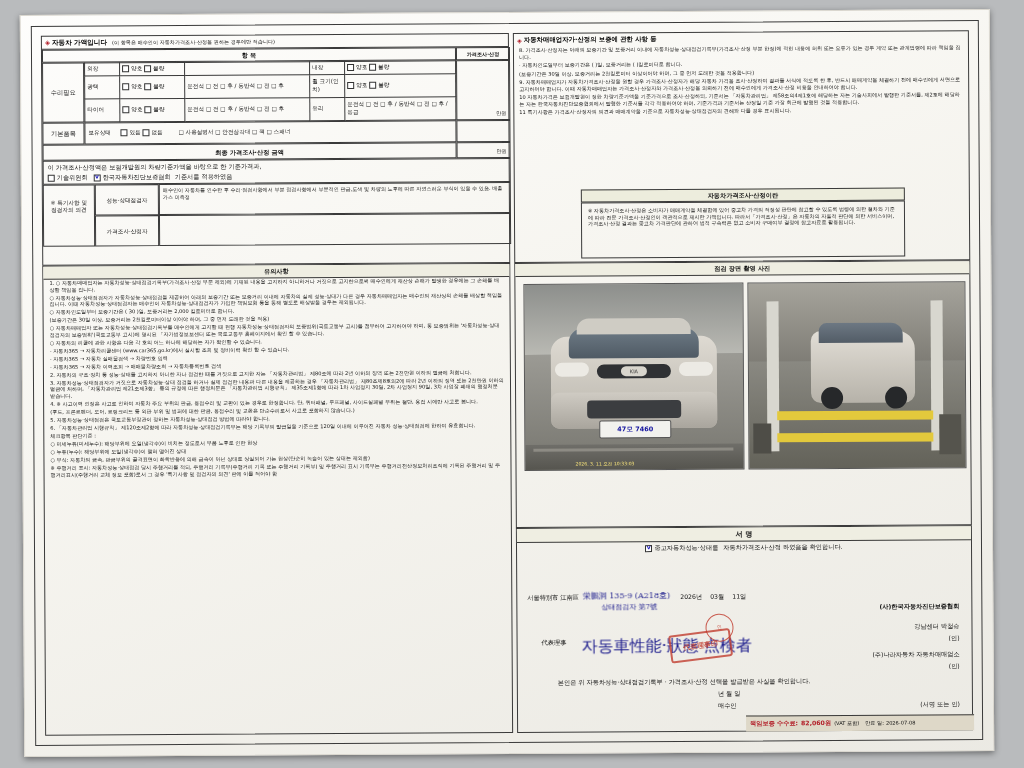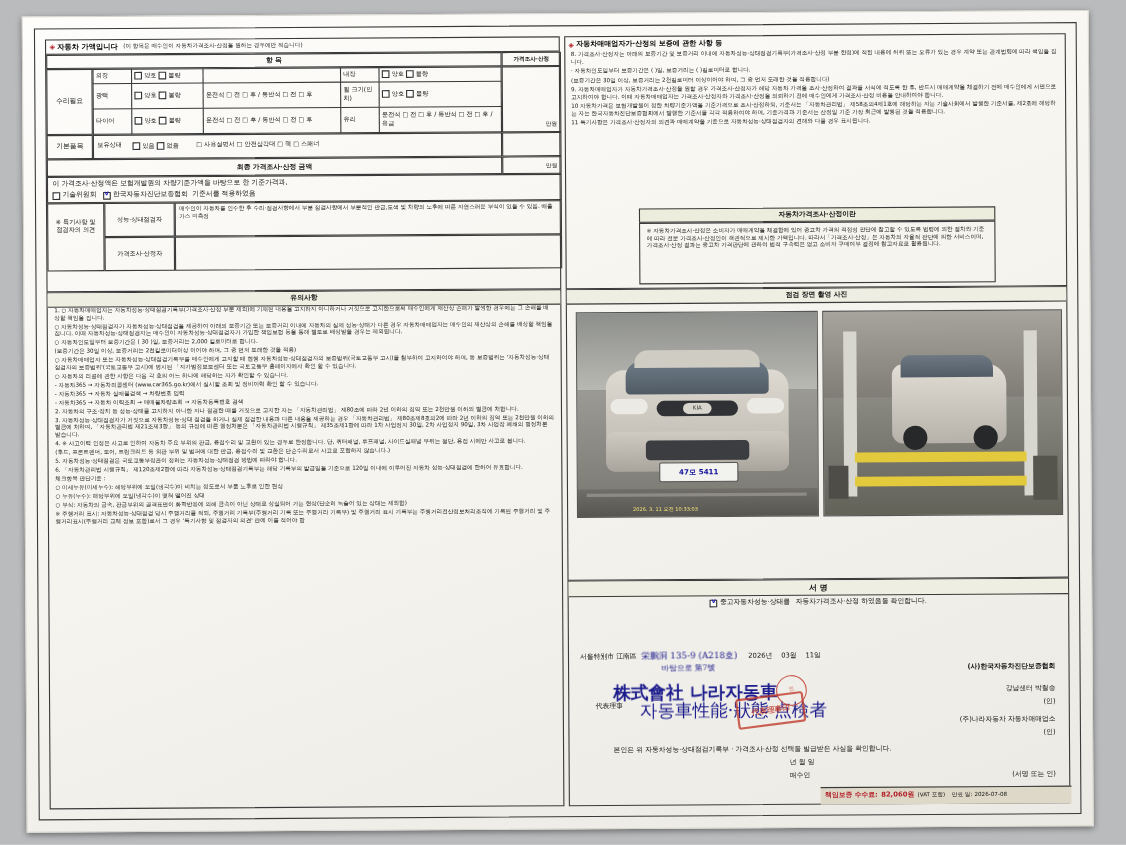--- a/index.html
+++ b/index.html
@@ -253,7 +253,7 @@
 
       <div style="position:absolute;left:62px;top:116px;width:94px;height:18px;background:#3b3d40;border-radius:4px;"></div>
 
-      <div style="position:absolute;left:74px;top:136px;width:70px;height:16px;background:#f2f2ee;border:1px solid #555;border-radius:2px;display:flex;align-items:center;justify-content:center;color:#11119e;font-size:6.5px;font-weight:bold;">47모 5411</div>
+      <div style="position:absolute;left:74px;top:136px;width:70px;height:16px;background:#f2f2ee;border:1px solid #555;border-radius:2px;display:flex;align-items:center;justify-content:center;color:#11119e;font-size:6.5px;font-weight:bold;">47모 7460</div>
 
       <div style="position:absolute;left:0;top:160px;width:100%;height:25px;background:linear-gradient(#6f6e69,#56554f);"></div>
       <div style="position:absolute;left:8px;top:164px;width:200px;height:3px;background:#8d8b84;"></div>

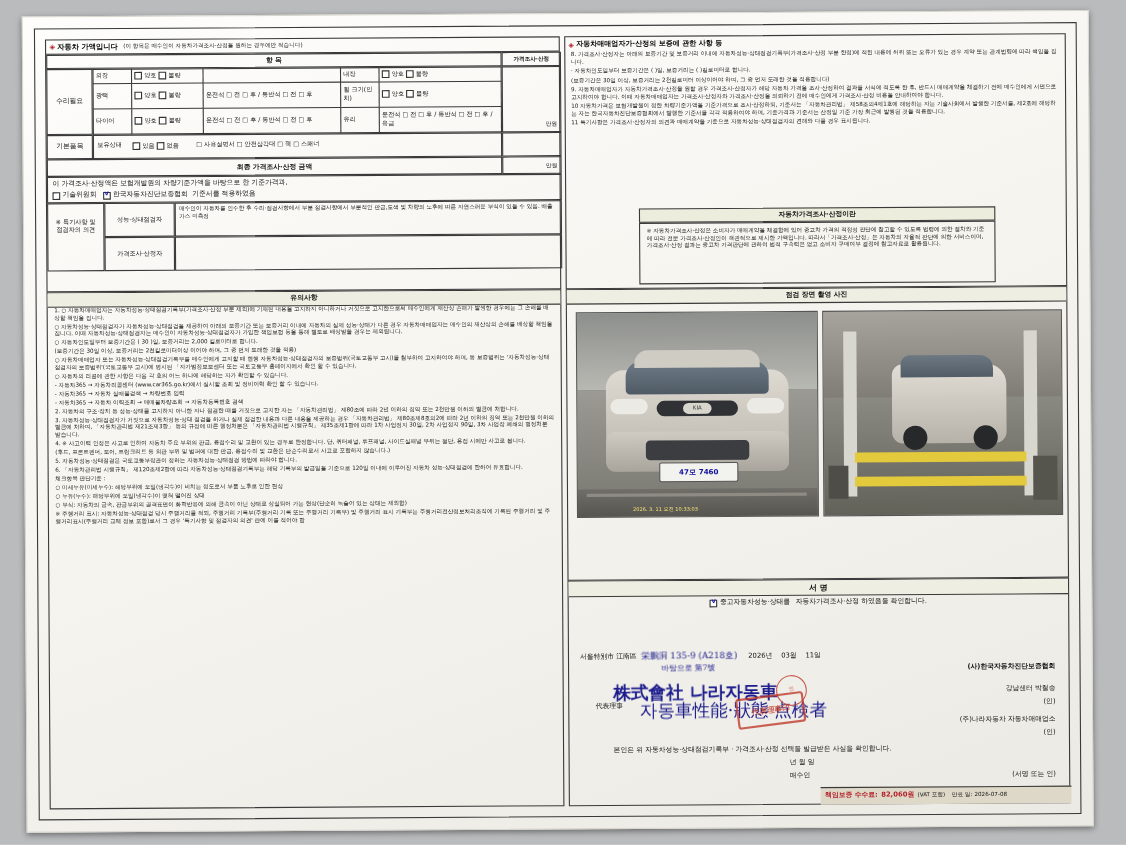--- a/index.html
+++ b/index.html
@@ -305,7 +305,7 @@
       <span class="sm" style="margin-left:8px;">11일</span>
     </div>
     <div class="row" style="position:absolute;left:84px;top:74px;">
-      <span class="handwrite sig-blur" style="font-size:7px;">바탕으로 第7號</span>
+      <span class="handwrite sig-blur" style="font-size:7px;">상태점검자 第7號</span>
     </div>
     <div style="position:absolute;right:12px;top:76px;" class="sm b">(사)한국자동차진단보증협회</div>
 

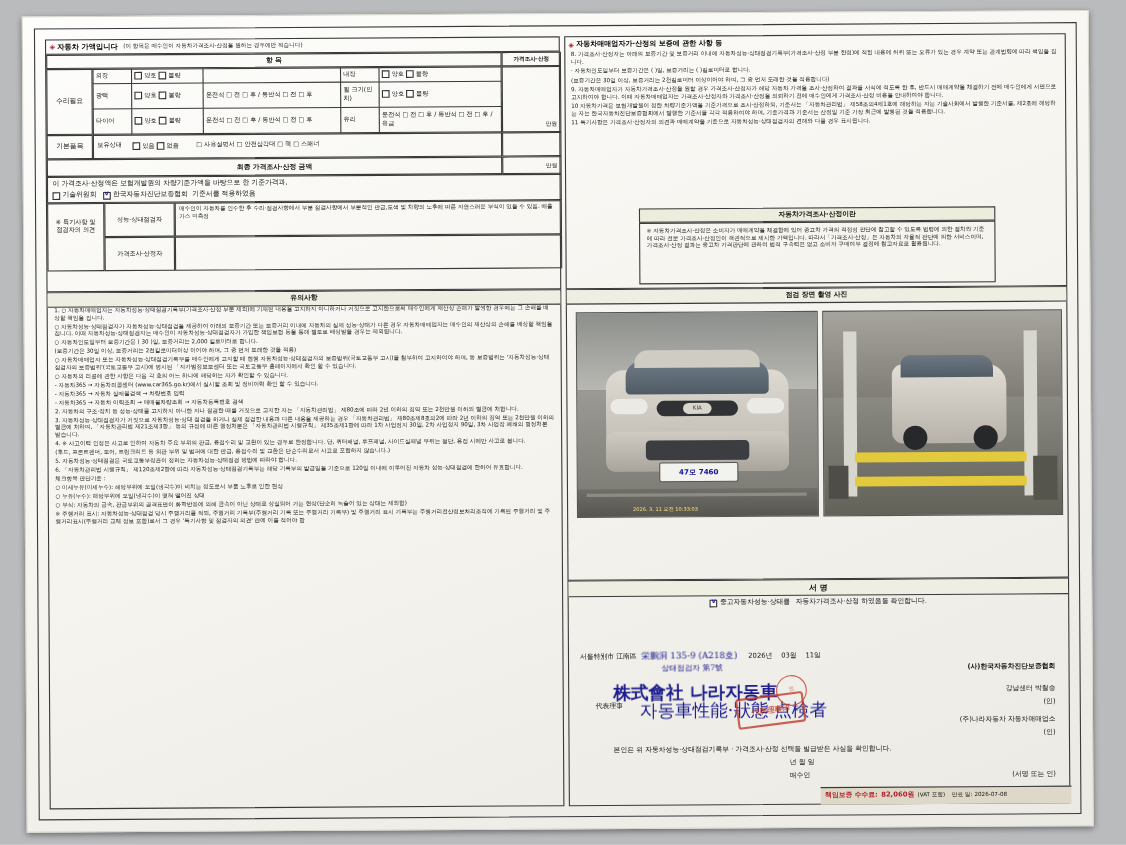--- a/index.html
+++ b/index.html
@@ -309,7 +309,6 @@
     </div>
     <div style="position:absolute;right:12px;top:76px;" class="sm b">(사)한국자동차진단보증협회</div>
 
-    <div style="position:absolute;left:40px;top:92px;" class="handwrite sig-blur b" style2="">株式會社 나라자동車</div>
     <div style="position:absolute;left:24px;top:110px;" class="sm">代表理事</div>
     <div style="position:absolute;left:64px;top:108px;" class="handwrite sig-blur">자동車性能·狀態 点検者</div>
 

